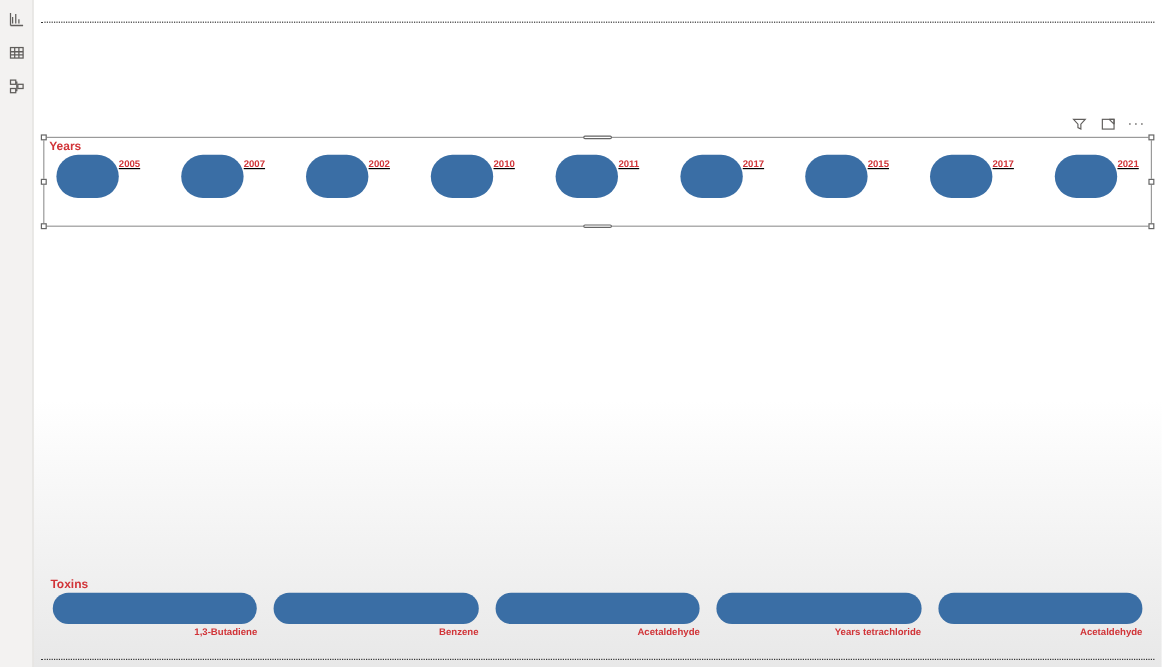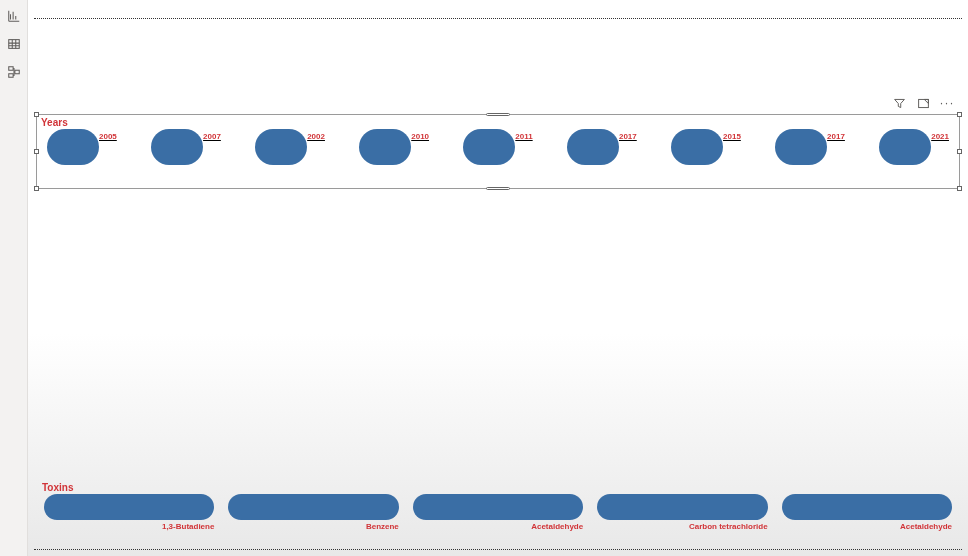--- a/index.html
+++ b/index.html
@@ -285,7 +285,7 @@
         </div>
         <div class="toxin-item">
           <div class="toxin-pill"></div>
-          <div class="toxin-label">Carbon tetrachloride</div>
+          <div class="toxin-label">Years tetrachloride</div>
         </div>
         <div class="toxin-item">
           <div class="toxin-pill"></div>

